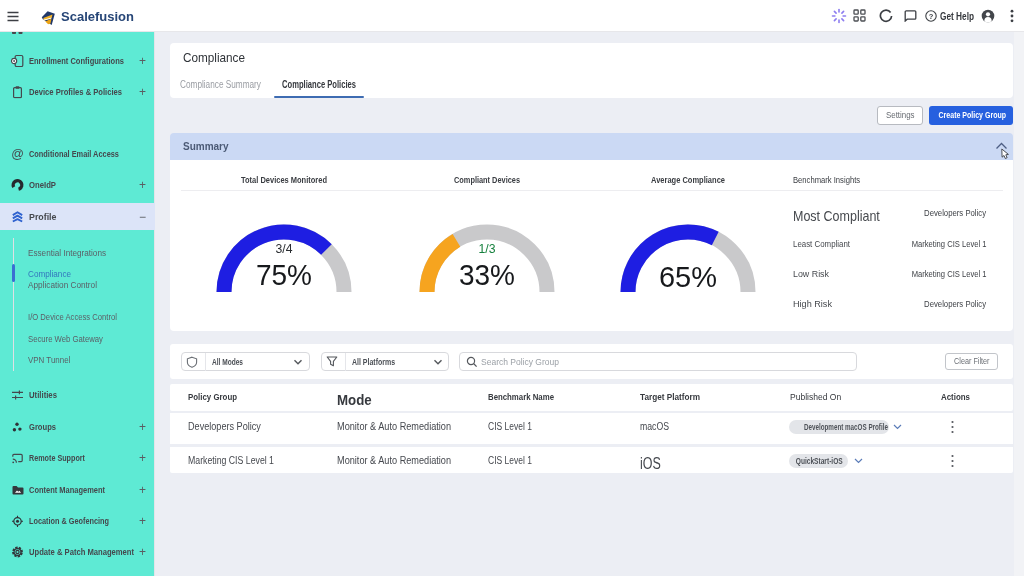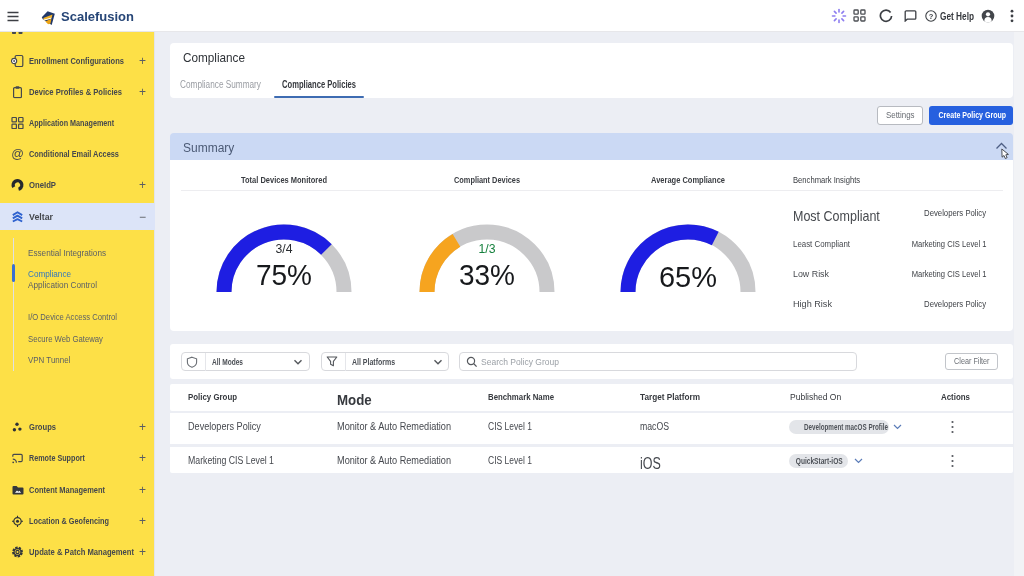--- a/index.html
+++ b/index.html
@@ -9,7 +9,7 @@
 
 #hdr{position:absolute;left:0;top:0;width:1024px;height:32px;background:#fff;border-bottom:1px solid #e7e7ea;z-index:5}
 
-#sb{position:absolute;left:0;top:32px;width:155px;height:544px;background:#fde047;border-right:1px solid #e3e4e8;z-index:4}
+#sb{position:absolute;left:0;top:32px;width:155px;height:544px;background:#5eead4;border-right:1px solid #e3e4e8;z-index:4}
 .mi{position:absolute;left:0;width:155px;height:26px}
 .mi .ic{position:absolute;left:11px;top:50%;transform:translateY(-50%);width:13px;height:13px}
 .mi .lb{position:absolute;left:29px;top:50%;transform:translateY(-50%);font-size:9.3px;font-weight:700;color:#45484d;white-space:nowrap}

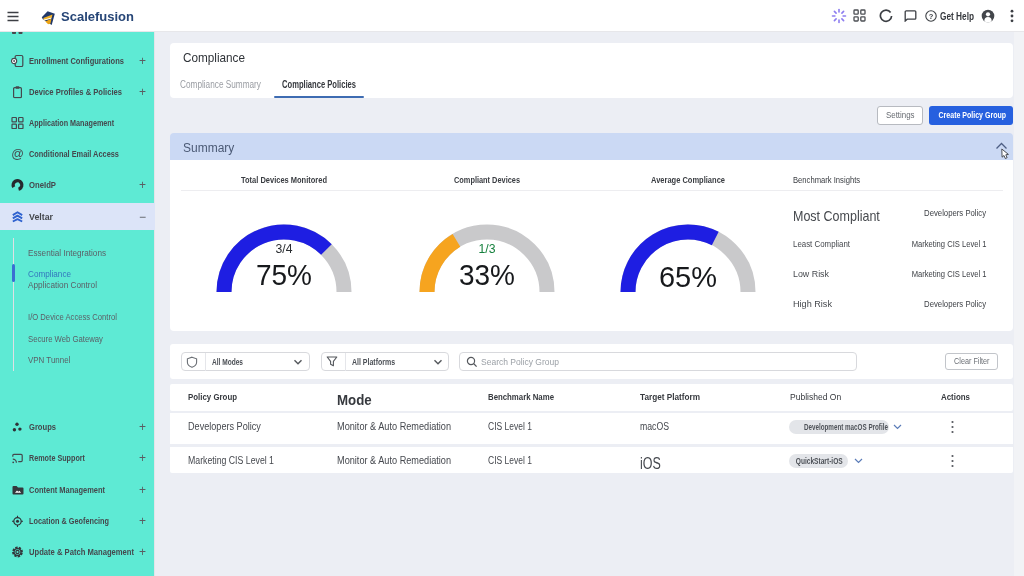--- a/index.html
+++ b/index.html
@@ -111,17 +111,6 @@
       </svg>
 <div id="t4" class="lb"><span style="display:inline-block;transform:scaleX(0.818);transform-origin:left center">Device Profiles &amp; Policies</span></div>
 <div class="pl">+</div>
-</div>
-<div class="mi" style="top:77.5px">
-<svg class="ic" viewBox="0 0 13 13">
-        <g fill="none" stroke="#45484d" stroke-width="1.2">
-          <rect x="1" y="1" width="4.4" height="4.4" rx="0.6"></rect>
-          <rect x="7.6" y="1" width="4.4" height="4.4" rx="0.6"></rect>
-          <rect x="1" y="7.6" width="4.4" height="4.4" rx="0.6"></rect>
-          <rect x="7.6" y="7.6" width="4.4" height="4.4" rx="0.6"></rect>
-        </g>
-      </svg>
-<div id="t5" class="lb"><span style="display:inline-block;transform:scaleX(0.773);transform-origin:left center">Application Management</span></div>
 </div>
 <div class="mi" style="top:108.5px">
 <svg class="ic" viewBox="0 0 13 13">

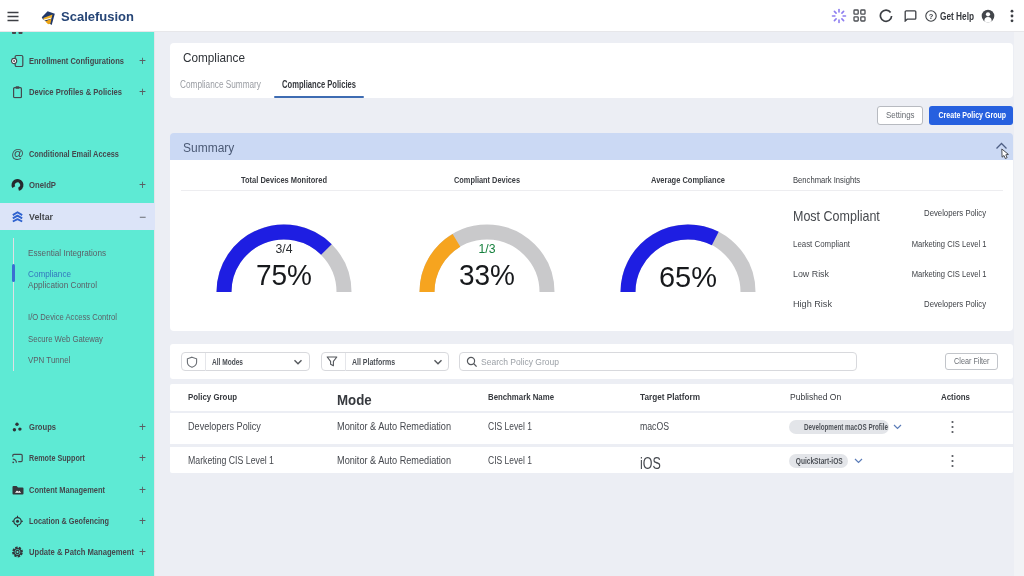--- a/index.html
+++ b/index.html
@@ -202,7 +202,7 @@
 <div class="abs" style="left:929px;top:106px;width:84px;height:19px;background:#2660df;border-radius:3px;font-size:9px;font-weight:700;color:#fff;text-align:center;line-height:19px"><span style="display:inline-block;transform:scaleX(0.78);transform-origin:center center;white-space:nowrap">Create Policy Group</span></div>
 
 <div class="abs" style="left:170px;top:133px;width:843px;height:27px;background:#cbd9f4;border-radius:4px 4px 0 0"></div>
-<div id="t24" class="txt" style="left:183px;top:141px;font-size:12px;font-weight:400;color:#4b5a75">Summary</div>
+<div id="t24" class="txt" style="left:183px;top:141px;font-size:10px;font-weight:700;color:#4b5a75">Summary</div>
 <svg class="abs" style="left:995px;top:141px" width="17" height="19" viewBox="0 0 17 19">
   <path d="M1.5 7.5 L6.5 2.5 L11.5 7.5" fill="none" stroke="#4d5e84" stroke-width="1.3"></path>
   <path d="M6.8 8 l0.3 8.2 1.9-1.7 1.3 3 1.8-0.8 -1.3-2.9 2.6-0.4 Z" fill="#fff" stroke="#3a3d42" stroke-width="0.9"></path>

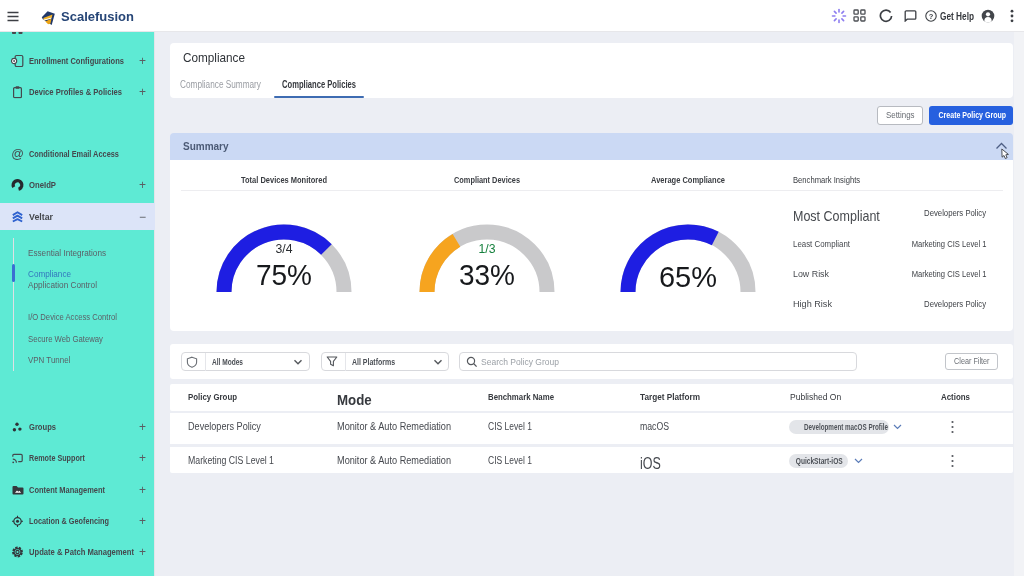--- a/index.html
+++ b/index.html
@@ -133,7 +133,7 @@
           <path d="M1.8 11 L6.5 8.6 L11.2 11"></path>
         </g>
       </svg>
-<div id="t8" class="lb"><span style="display:inline-block;transform:scaleX(0.948);transform-origin:left center">Veltar</span></div>
+<div id="t8" class="lb"><span style="display:inline-block;transform:scaleX(0.948);transform-origin:left center">Profile</span></div>
 <div class="pl">−</div>
 </div>
 <div class="mi" style="top:381.5px">

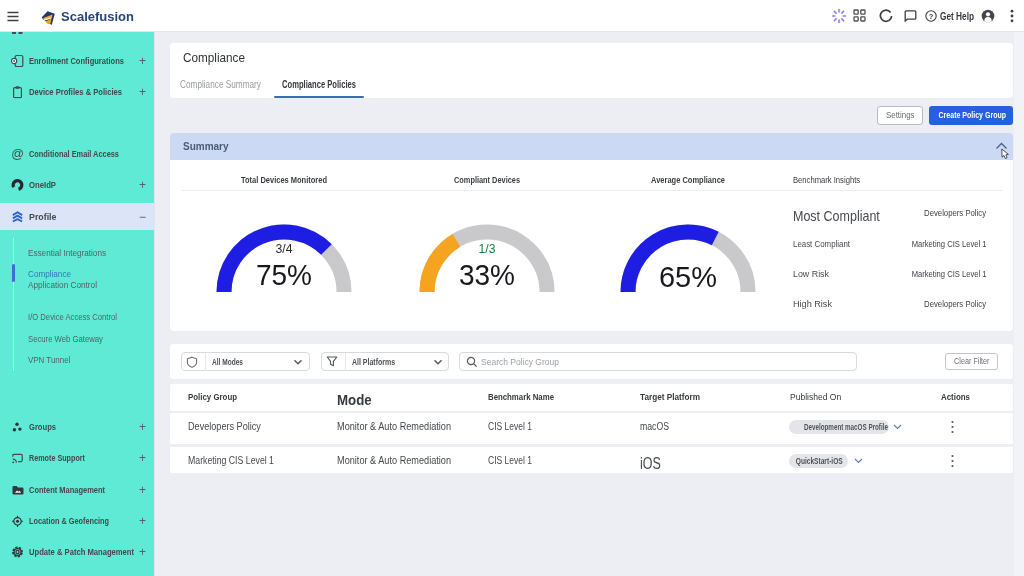--- a/index.html
+++ b/index.html
@@ -135,6 +135,15 @@
       </svg>
 <div id="t8" class="lb"><span style="display:inline-block;transform:scaleX(0.948);transform-origin:left center">Profile</span></div>
 <div class="pl">−</div>
+</div>
+<div class="mi" style="top:350px">
+<svg class="ic" viewBox="0 0 13 13">
+        <g stroke="#45484d" stroke-width="1.2" fill="none">
+          <path d="M1 3.8h11M1 9h11"></path>
+          <path d="M8.4 1.9v3.8M4.6 7.1v3.8"></path>
+        </g>
+      </svg>
+<div id="t9" class="lb"><span style="display:inline-block;transform:scaleX(0.833);transform-origin:left center">Utilities</span></div>
 </div>
 <div class="mi" style="top:381.5px">
 <svg class="ic" viewBox="0 0 13 13">

